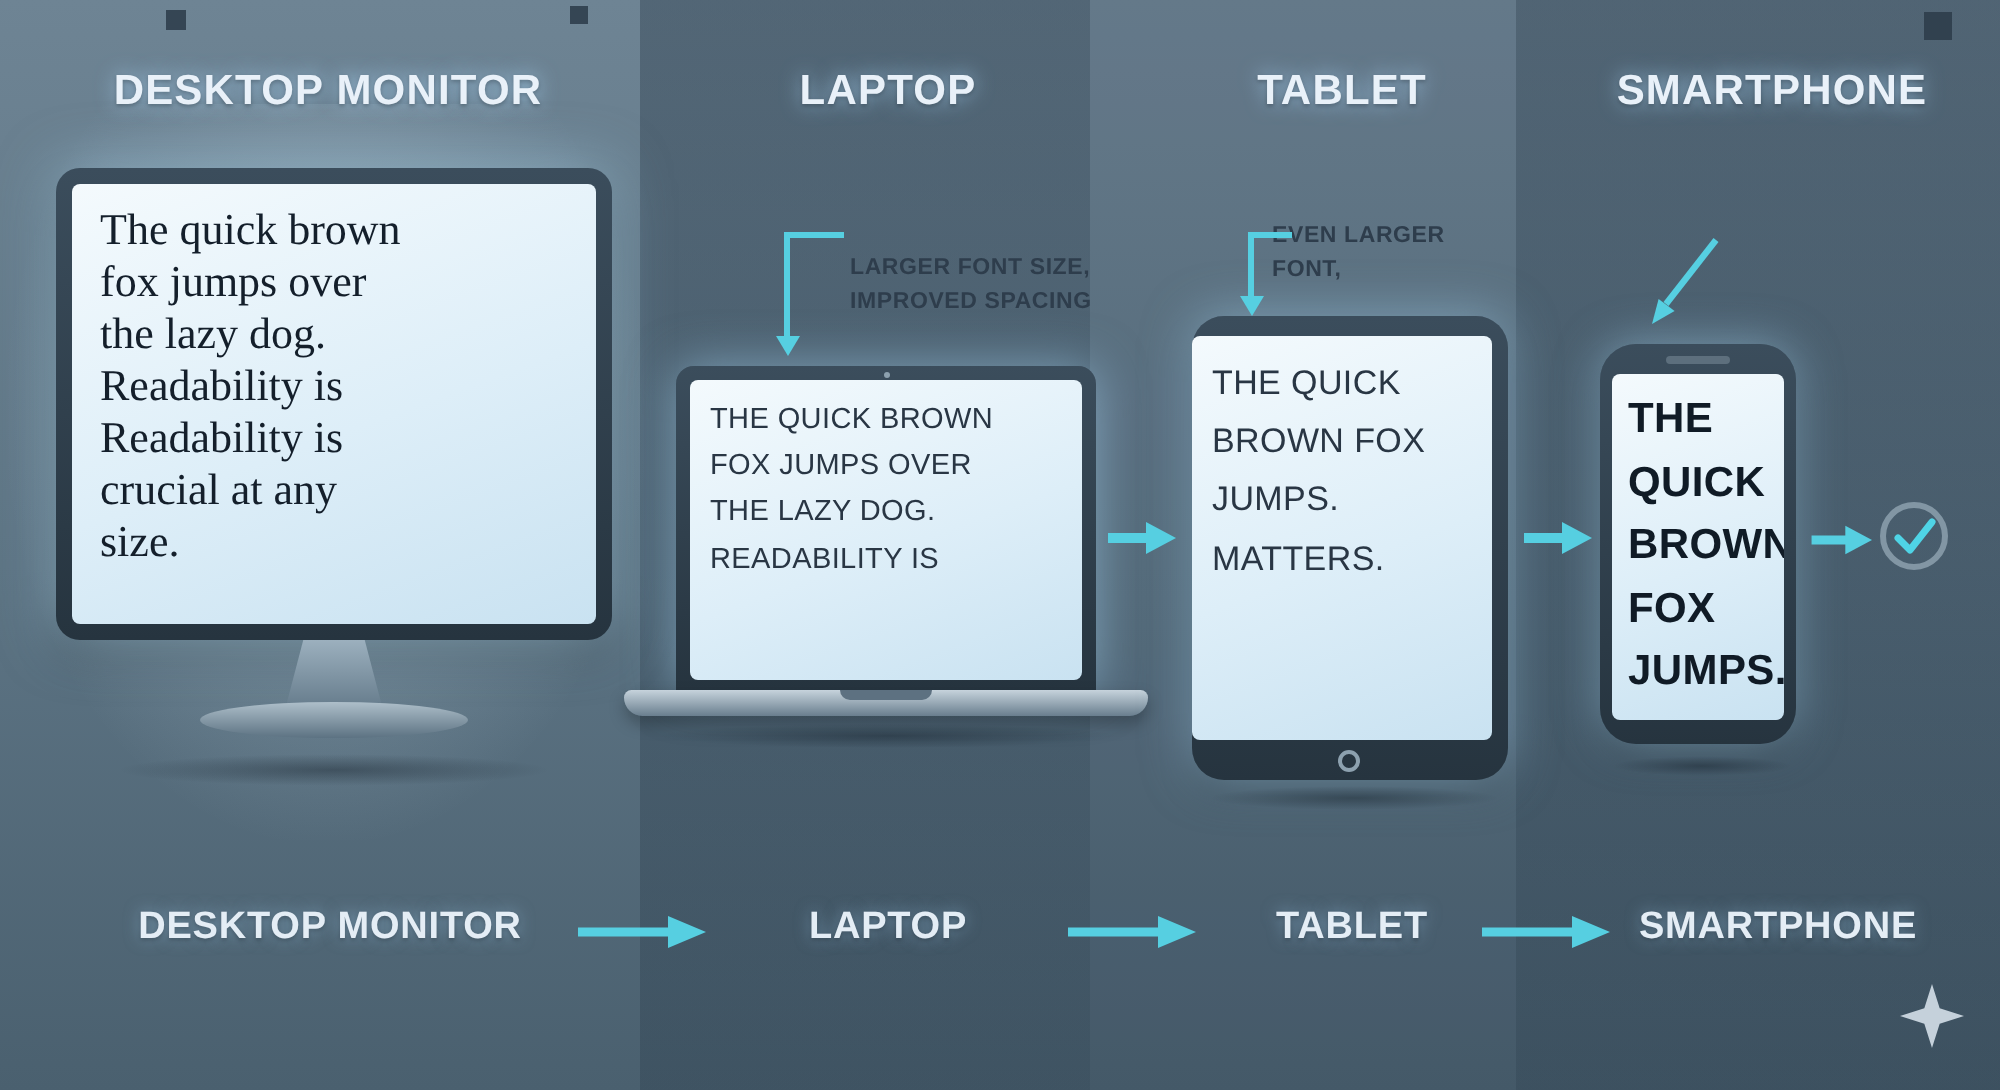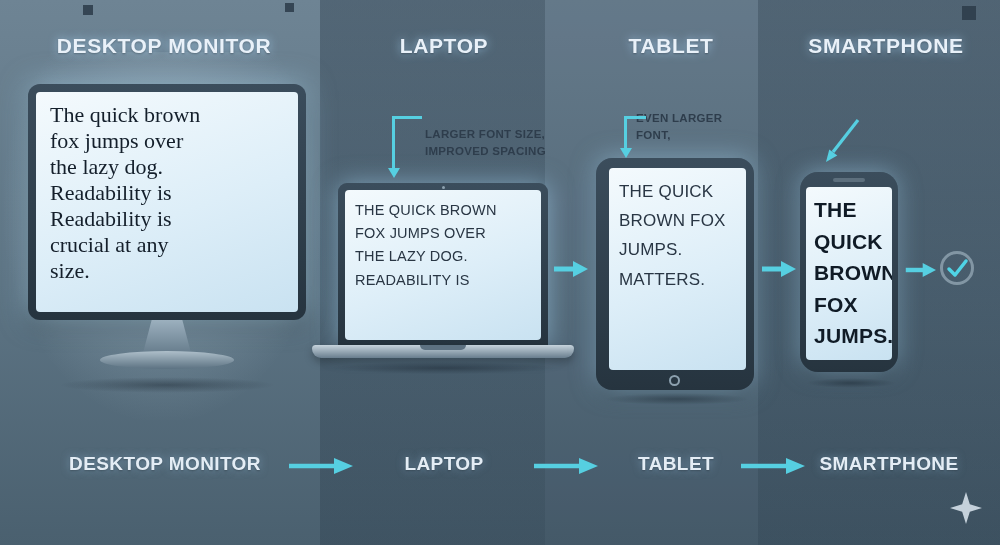--- a/index.html
+++ b/index.html
@@ -62,7 +62,7 @@
   
   .tablet{
     position:absolute;left:596px;top:158px;width:158px;height:232px;box-sizing:border-box;
-    background:linear-gradient(180deg,#3b4d5c,#26343f);border-radius:16px;padding:10px 8px 20px 13px;
+    background:linear-gradient(180deg,#3b4d5c,#26343f);border-radius:16px;padding:10px 8px 20px 0;
     box-shadow:0 0 24px rgba(170,220,250,.5),0 8px 16px rgba(0,0,0,.25);
   }
   .tablet-screen-text{padding:9px 10px;font-size:17px;font-weight:500;letter-spacing:.2px;line-height:1.72;color:#293644;}

